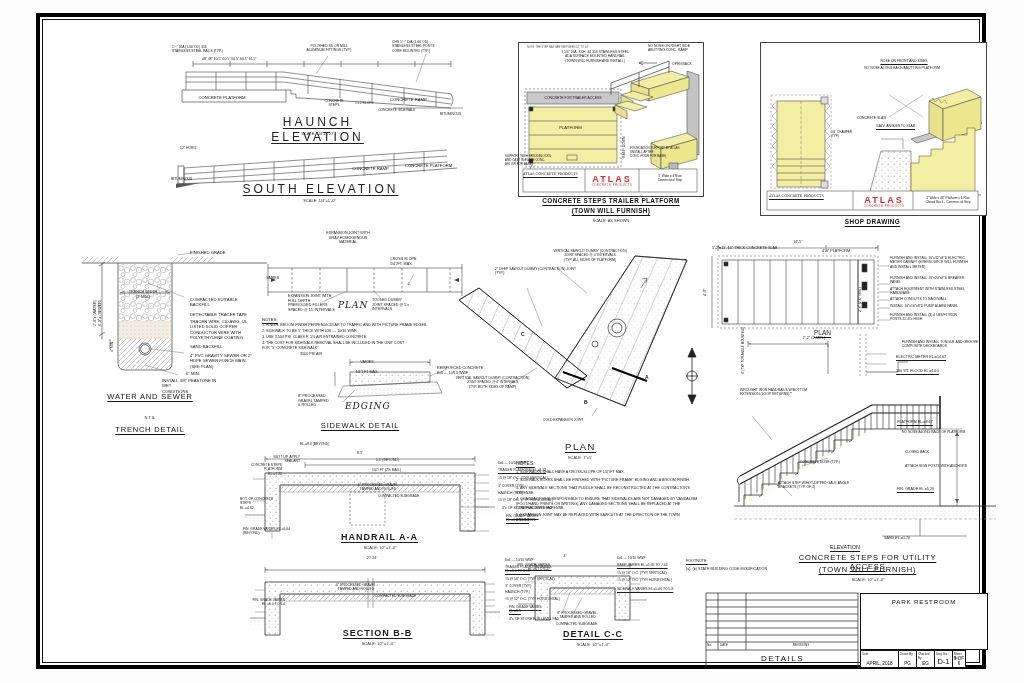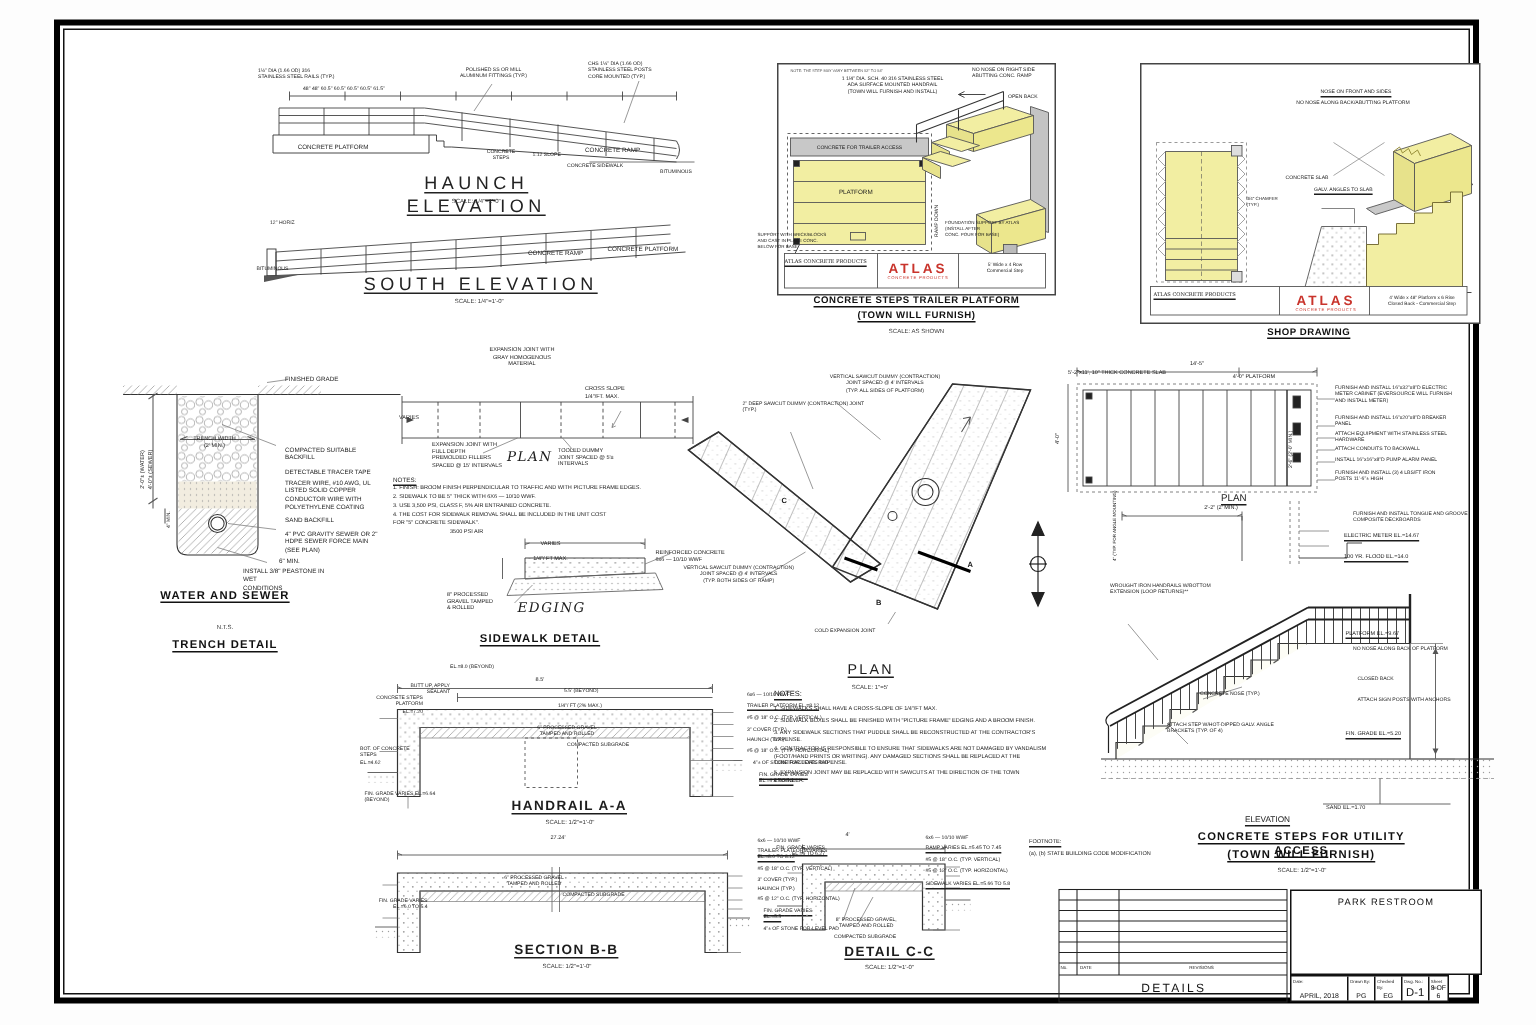--- a/index.html
+++ b/index.html
@@ -14,7 +14,7 @@
   .f3{font-size:3.4px;} .f35{font-size:3.7px;} .f5{font-size:5px;}
   .u{text-decoration:underline;text-underline-offset:1.5px;}
   .big-title{font-size:12px;letter-spacing:3px;color:#222;text-decoration:underline;text-underline-offset:2px;}
-  .dt{font-size:7.5px;font-weight:bold;letter-spacing:.8px;color:#111;text-decoration:underline;text-underline-offset:2px;}
+  .dt{font-size:7.5px;font-weight:normal;letter-spacing:.8px;color:#111;text-decoration:underline;text-underline-offset:2px;}
   .dt2{font-size:6.4px;font-weight:bold;letter-spacing:.4px;color:#111;text-decoration:underline;text-underline-offset:1.5px;}
   .scale{font-size:4px;color:#333;}
   .ital{font-family:"DejaVu Serif","Liberation Serif",serif;font-style:italic;font-size:9px;letter-spacing:1px;}

